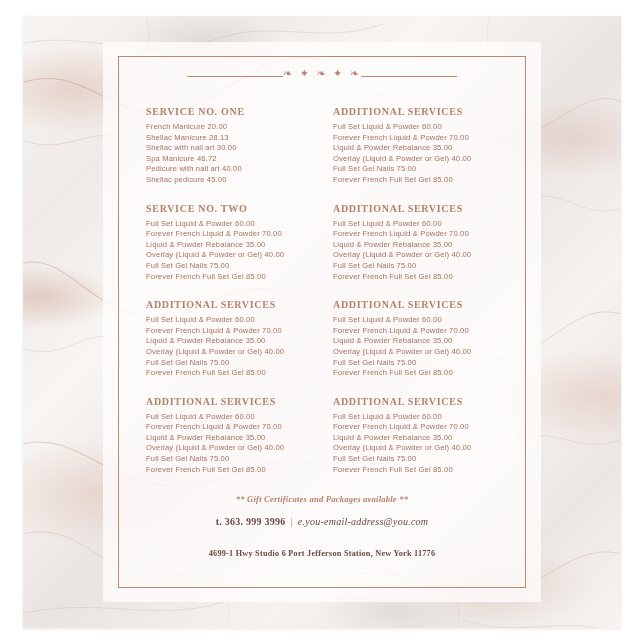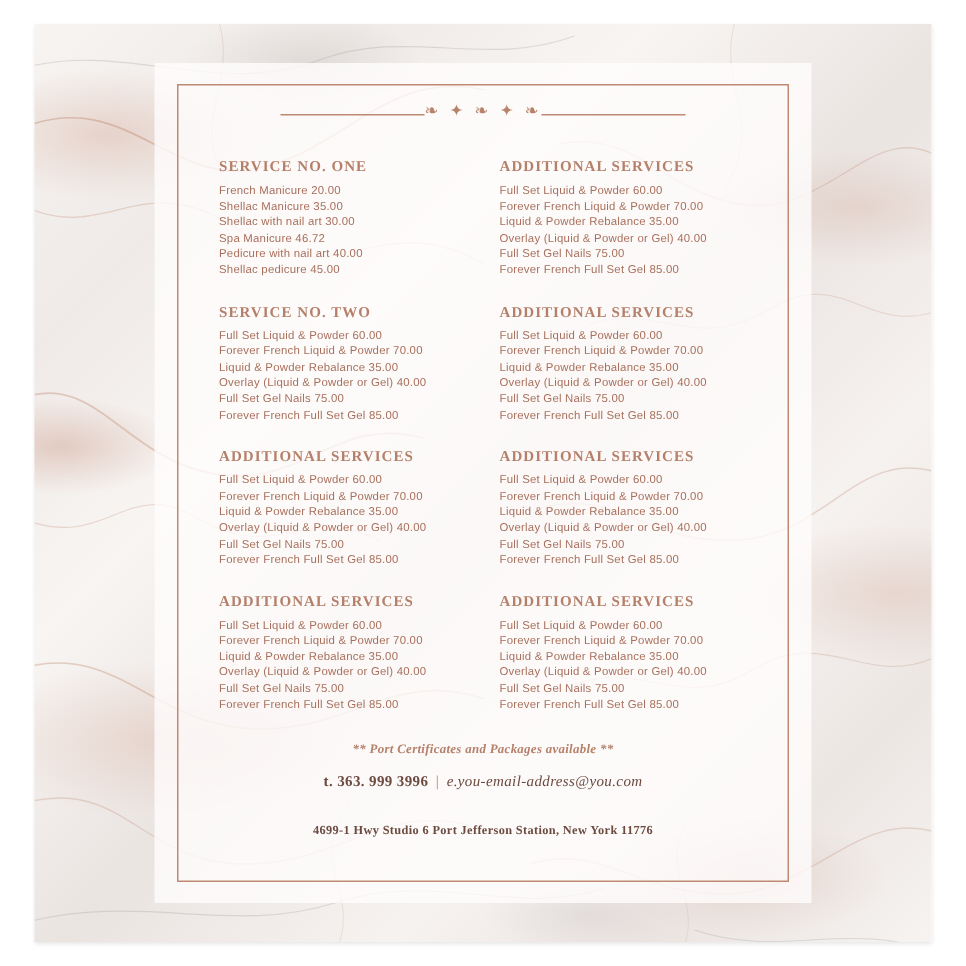--- a/index.html
+++ b/index.html
@@ -228,7 +228,7 @@
           <div class="block">
             <div class="block-title">SERVICE NO. ONE</div>
             <div class="item">French Manicure  20.00</div>
-            <div class="item">Shellac Manicure  35.00</div>
+            <div class="item">Shellac Manicure  28.13</div>
             <div class="item">Shellac with nail art  30.00</div>
             <div class="item">Spa Manicure  46.72</div>
             <div class="item">Pedicure with nail art  40.00</div>

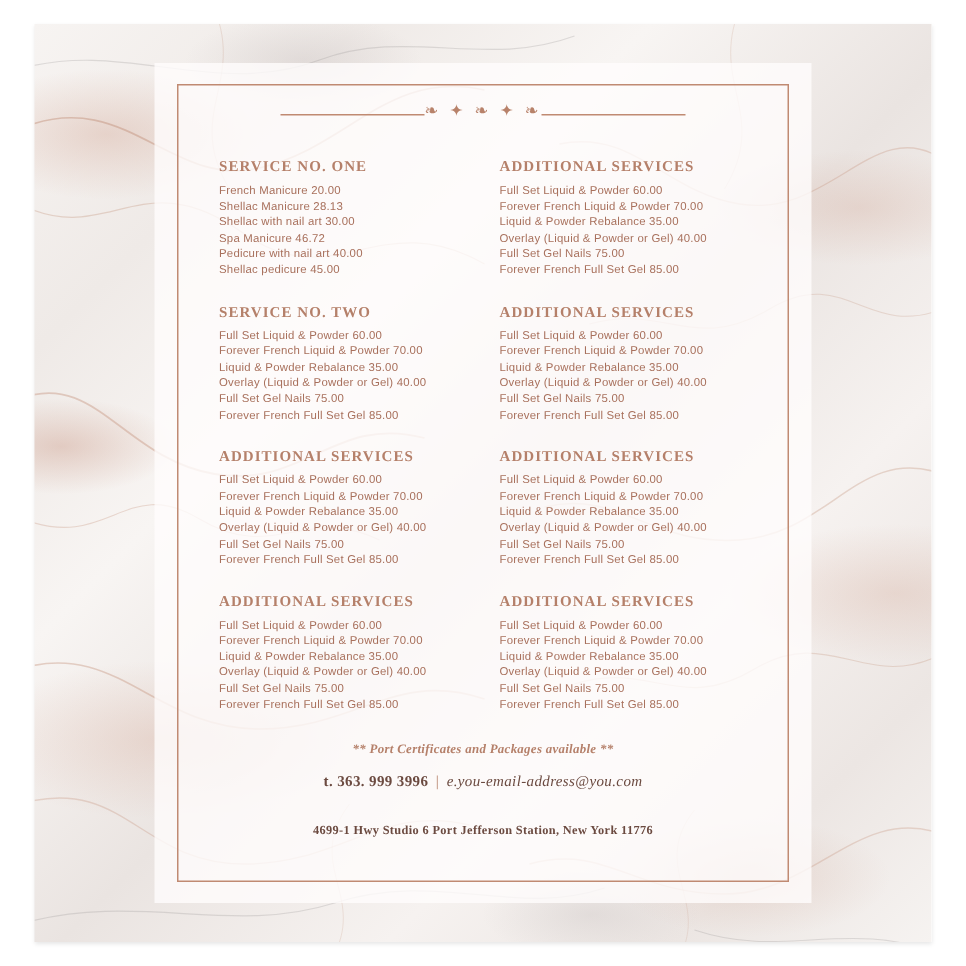--- a/index.html
+++ b/index.html
@@ -314,7 +314,7 @@
       </div>
 
       <div class="footer">
-        <div class="footer-note">** Port Certificates and Packages available **</div>
+        <div class="footer-note">** Gift Certificates and Packages available **</div>
         <div class="footer-contact">
           <span>t. 363. 999 3996</span><span class="sep">|</span><span class="em">e.you-email-address@you.com</span>
         </div>

